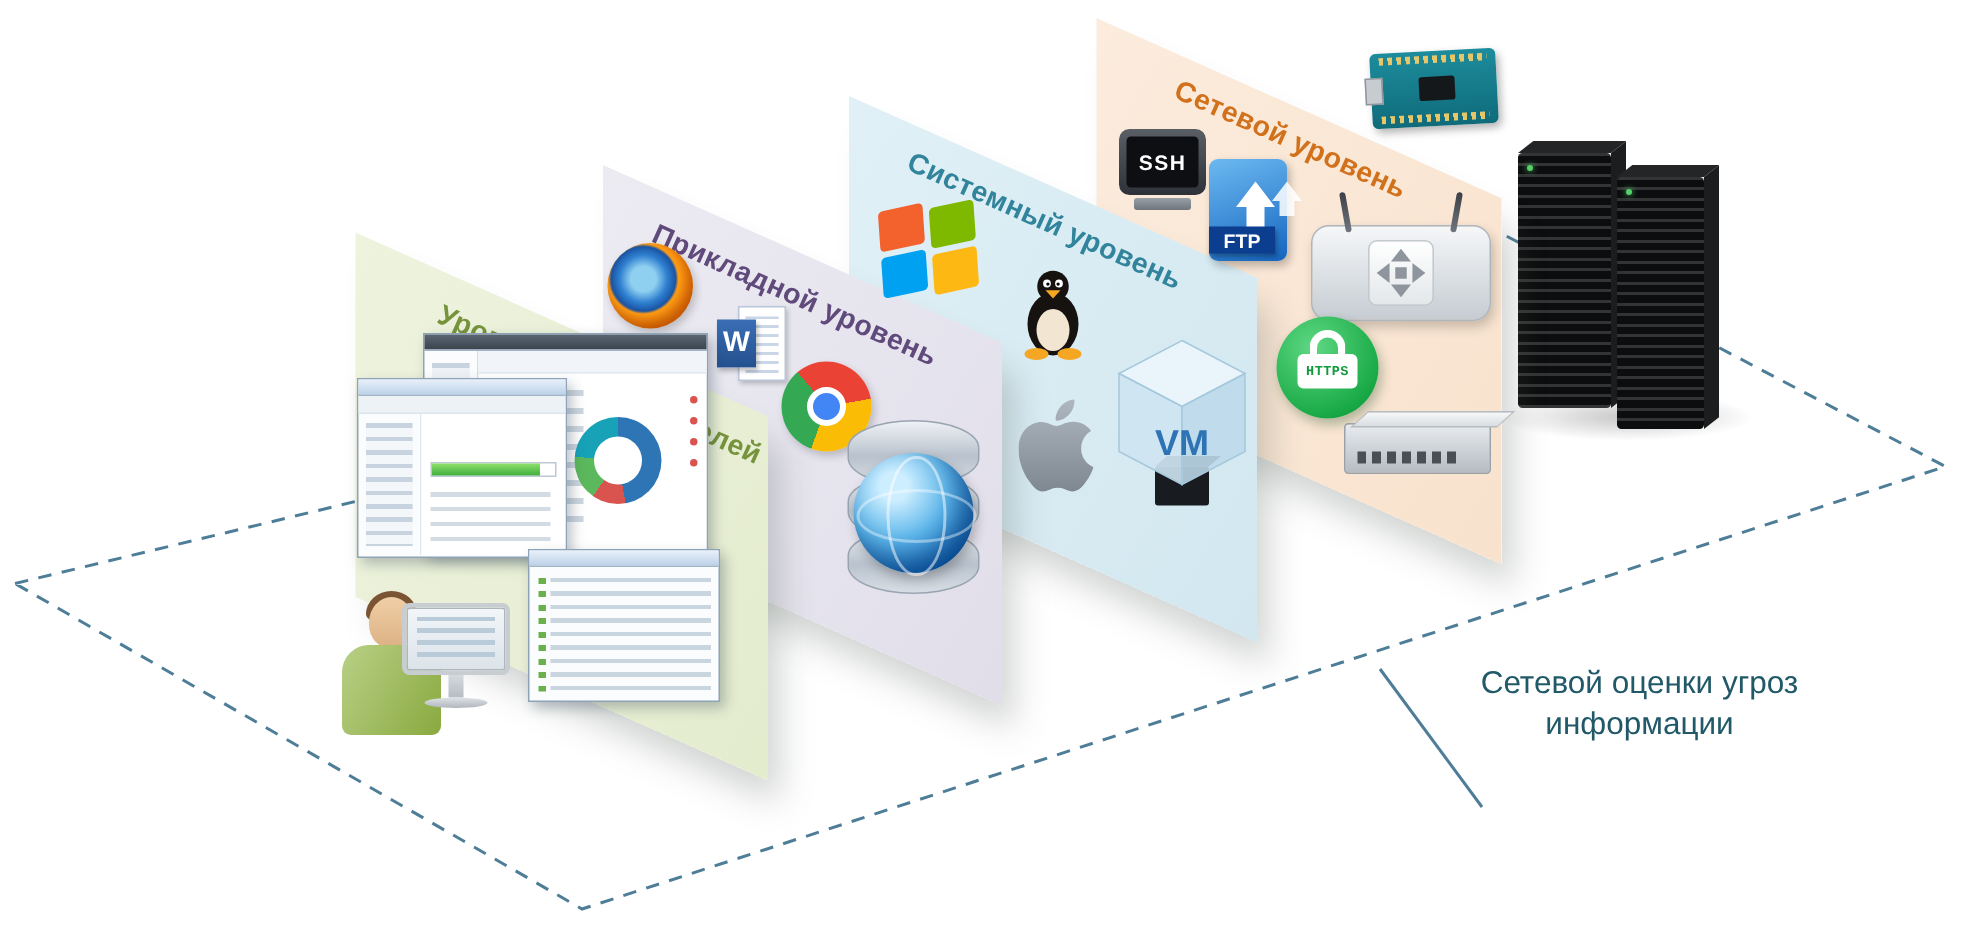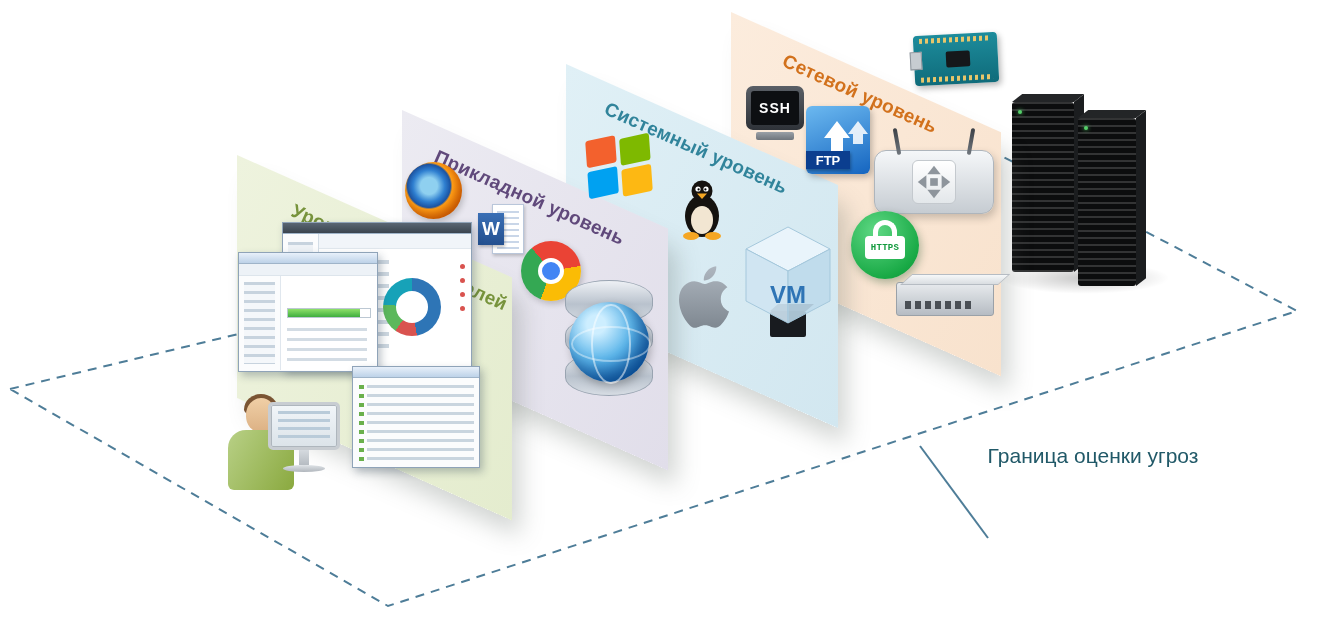--- a/index.html
+++ b/index.html
@@ -132,7 +132,7 @@
   .ssh-base { position:absolute; left:10px; right:10px; bottom:0; height:8px;
     background:linear-gradient(#9aa0a7,#6f757c); border-radius:2px; }
 
-  .ftpicon { left:806px; top:106px; width:64px; height:68px; border-radius:6px;
+  .ftpicon { left:806px; top:106px; width:52px; height:68px; border-radius:6px;
     background:linear-gradient(160deg,#6cb9f0,#1565c0); box-shadow:2px 3px 6px rgba(0,0,0,.25); }
   .ftp-band { position:absolute; left:0; bottom:5px; width:44px; height:18px; background:#0b3e8f;
     color:#fff; font-weight:800; font-size:13px; display:flex; align-items:center; justify-content:center;

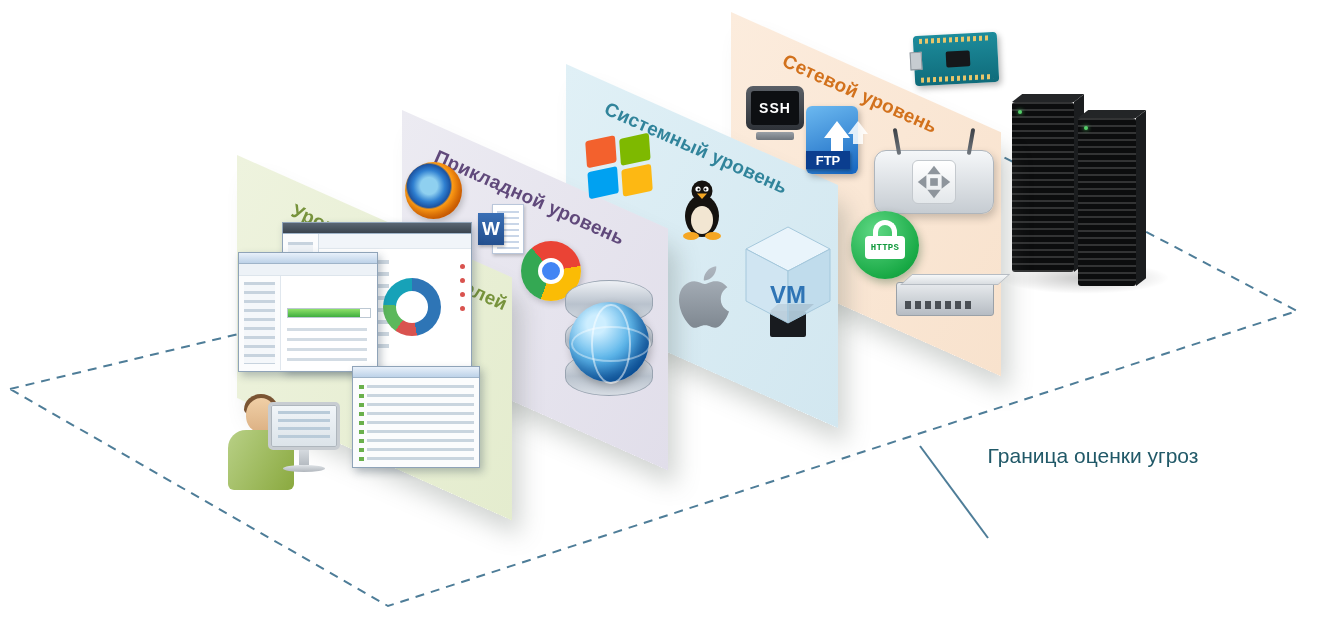--- a/index.html
+++ b/index.html
@@ -374,7 +374,7 @@
   </div>
 
   <div class="boundary-label">
-    <div>Граница оценки угроз</div>
+    <div>Сетевой оценки угроз</div>
   </div>
 
 </div>

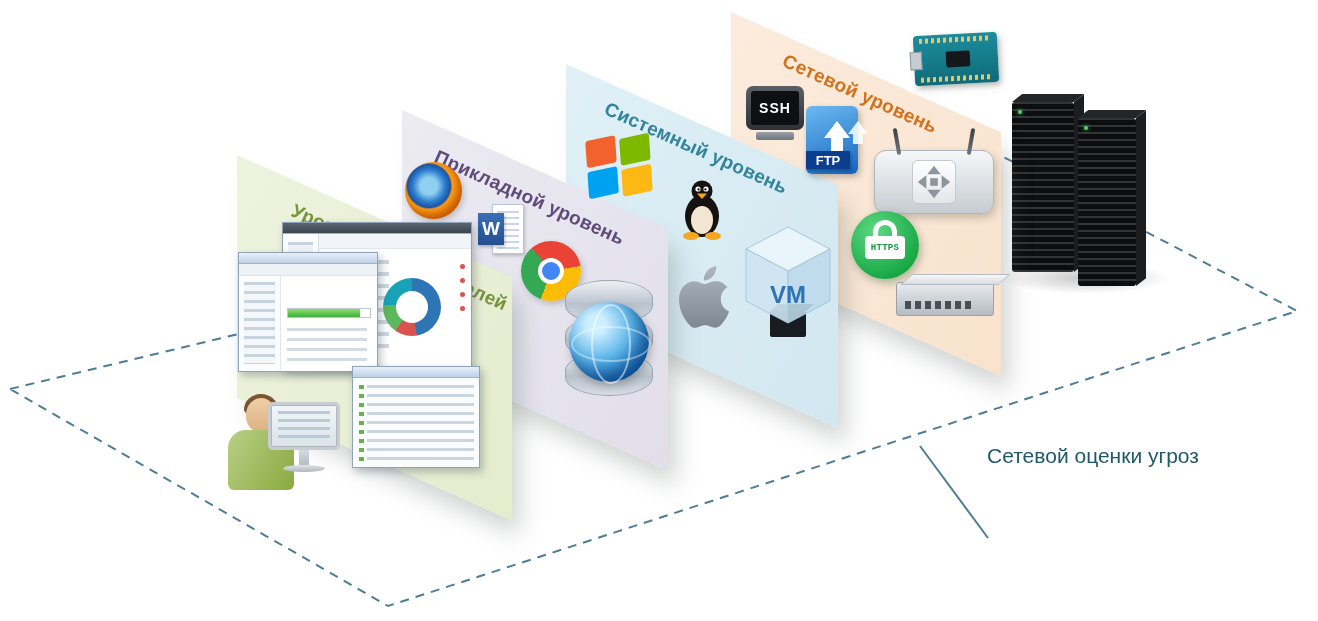--- a/index.html
+++ b/index.html
@@ -375,6 +375,7 @@
 
   <div class="boundary-label">
     <div>Сетевой оценки угроз</div>
+    <div>информации</div>
   </div>
 
 </div>

